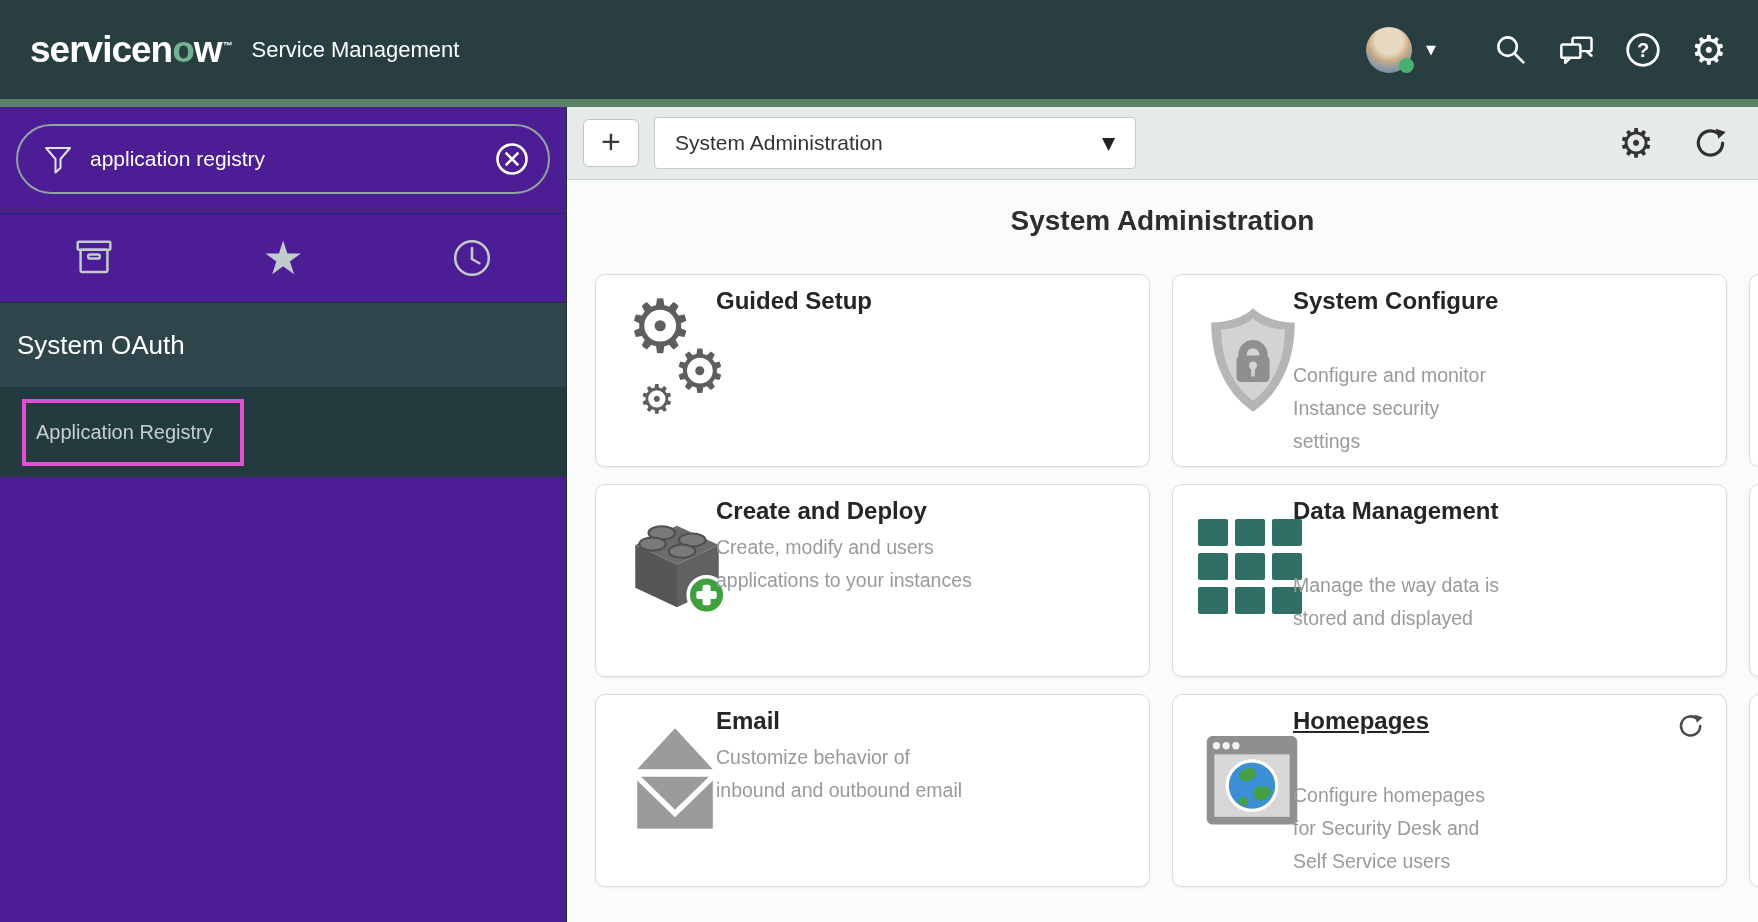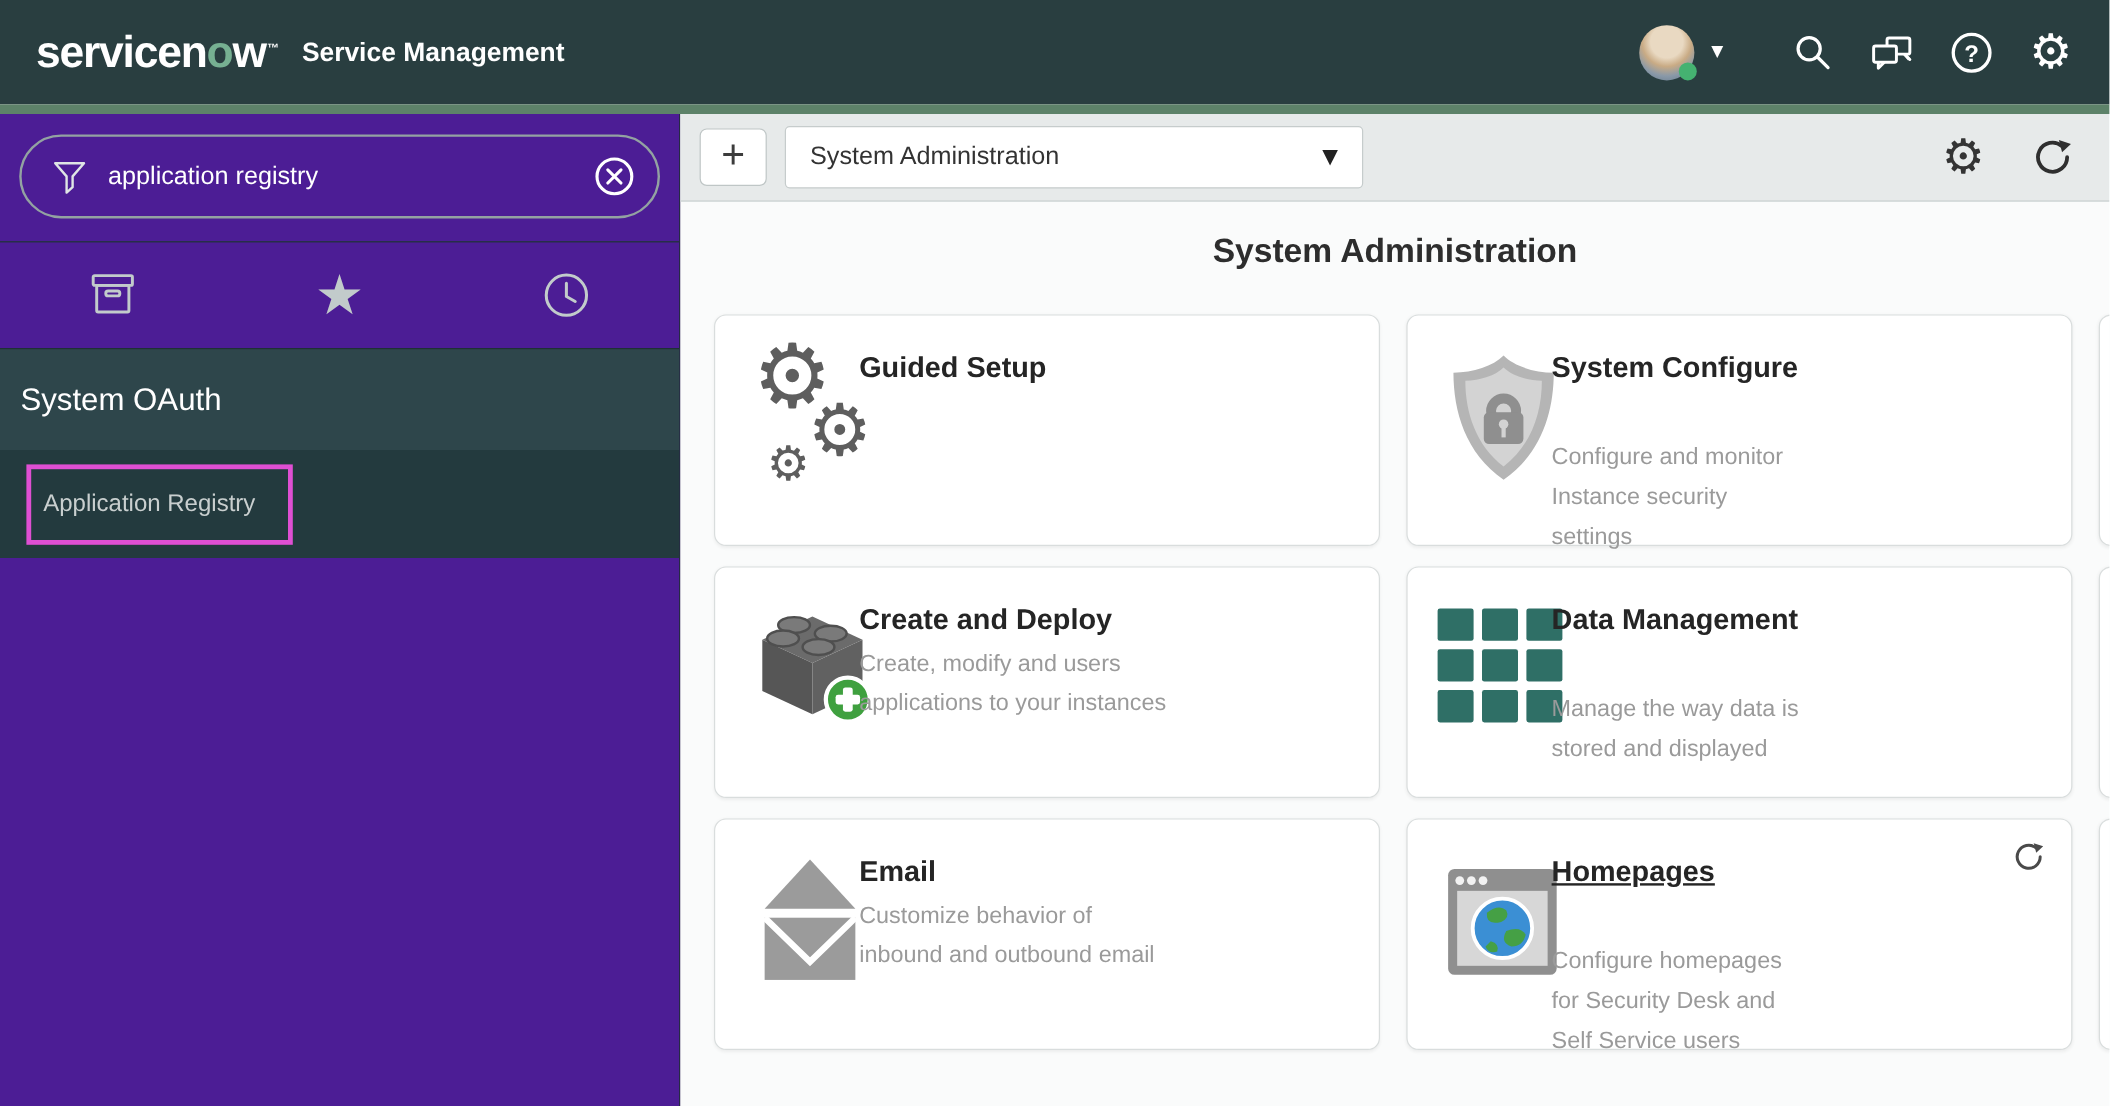--- a/index.html
+++ b/index.html
@@ -7,7 +7,7 @@
               font-family:"Liberation Sans","DejaVu Sans",sans-serif; }
 
   
-  .header { height:87px; background:#293e40; display:flex; align-items:center; padding:0 26px 0 30px; }
+  .header { height:99px; background:#293e40; display:flex; align-items:center; padding:0 26px 0 30px; }
   .logo { font-weight:700; font-size:37px; color:#fff; letter-spacing:-1px; line-height:1; }
   .logo .logo-o { color:#76b092; }
   .logo .tm { font-size:10px; vertical-align:super; color:#fff; margin-left:1px; }

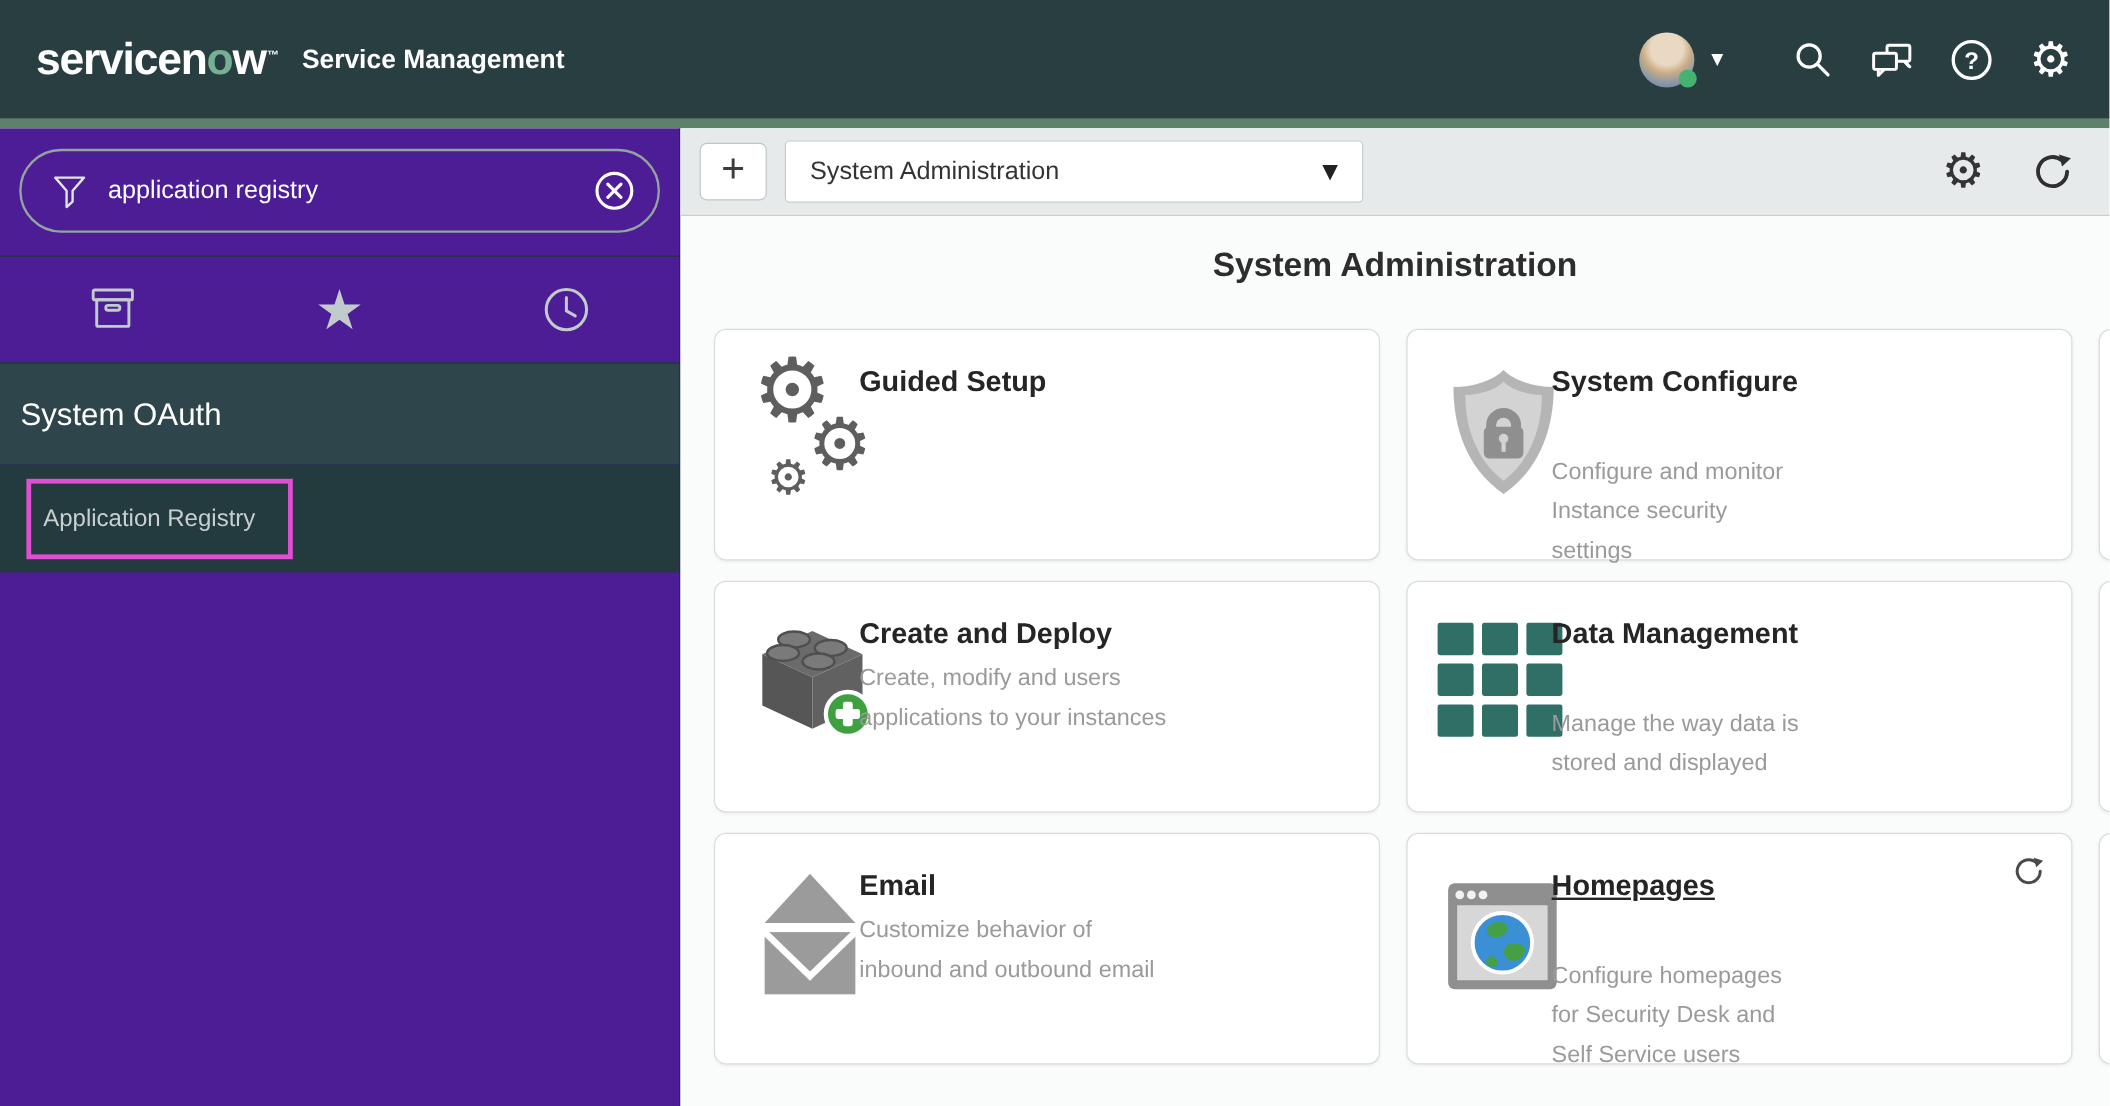--- a/index.html
+++ b/index.html
@@ -11,7 +11,7 @@
   .logo { font-weight:700; font-size:37px; color:#fff; letter-spacing:-1px; line-height:1; }
   .logo .logo-o { color:#76b092; }
   .logo .tm { font-size:10px; vertical-align:super; color:#fff; margin-left:1px; }
-  .product { color:#fff; font-size:22px; font-weight:700; margin-left:20px;text-align:center; }
+  .product { color:#fff; font-size:22px; font-weight:400; margin-left:20px;text-align:center; }
   .header-right { margin-left:auto; display:flex; align-items:center; gap:0; }
   .avatar-wrap { position:relative; width:46px; height:46px; margin-right:14px; cursor:pointer; }
   .avatar { width:46px; height:46px; border-radius:50%;

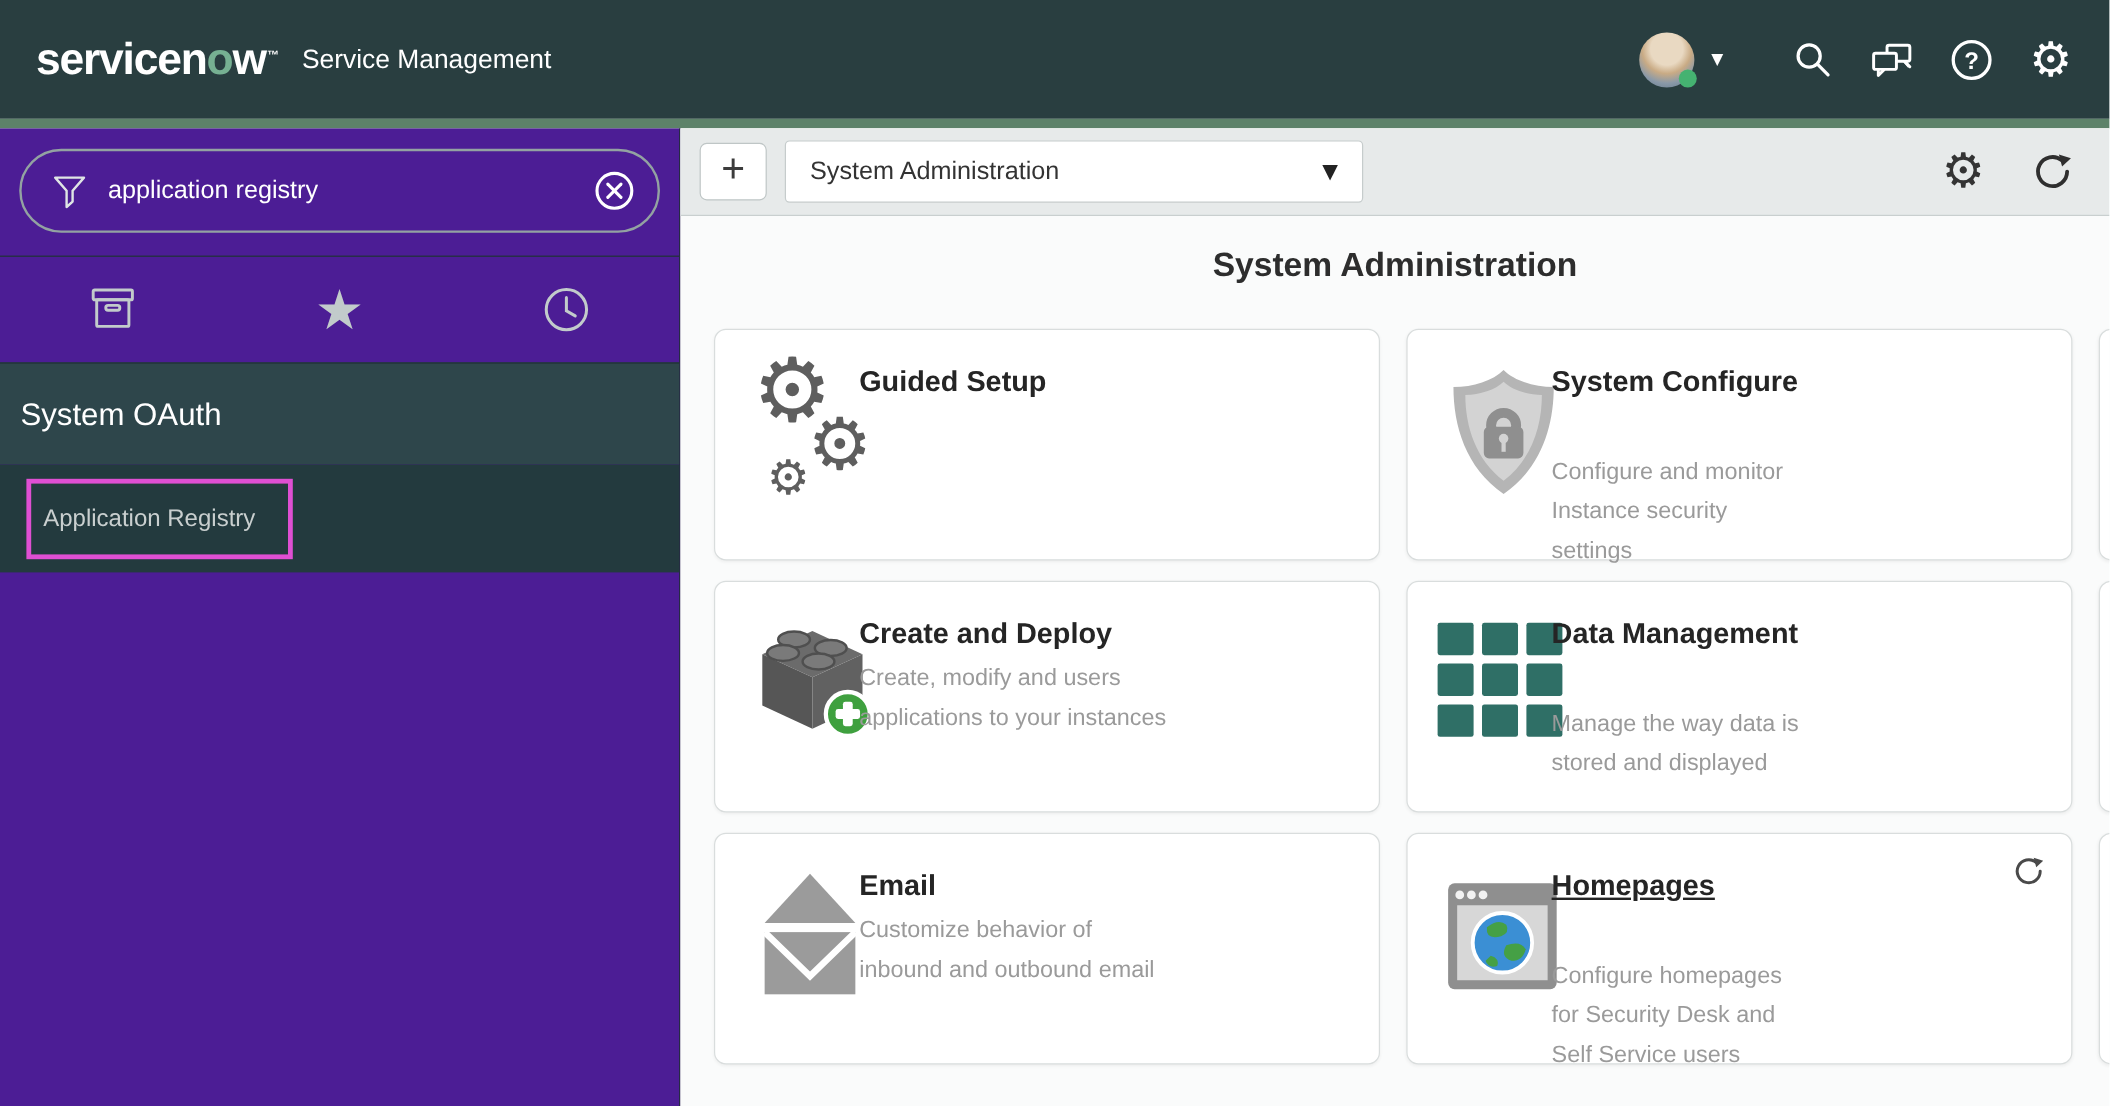--- a/index.html
+++ b/index.html
@@ -65,7 +65,7 @@
   .card { position:relative; background:#fff; border:1px solid #d9dddd; border-radius:10px;
           box-shadow:0 1px 3px rgba(0,0,0,0.06); cursor:pointer; }
   .card-icon { position:absolute; left:25px; top:26px; width:108px; height:118px; }
-  .card-text { position:absolute; left:120px; top:30px; }
+  .card-text { position:absolute; left:120px; top:12px; }
   .card-title { font-size:24px; font-weight:700; color:#252525; }
   .card-title.linked { text-decoration:underline; }
   .card-desc { margin-top:6px; font-size:19.5px; color:#9a9a9a; line-height:1.68; }

